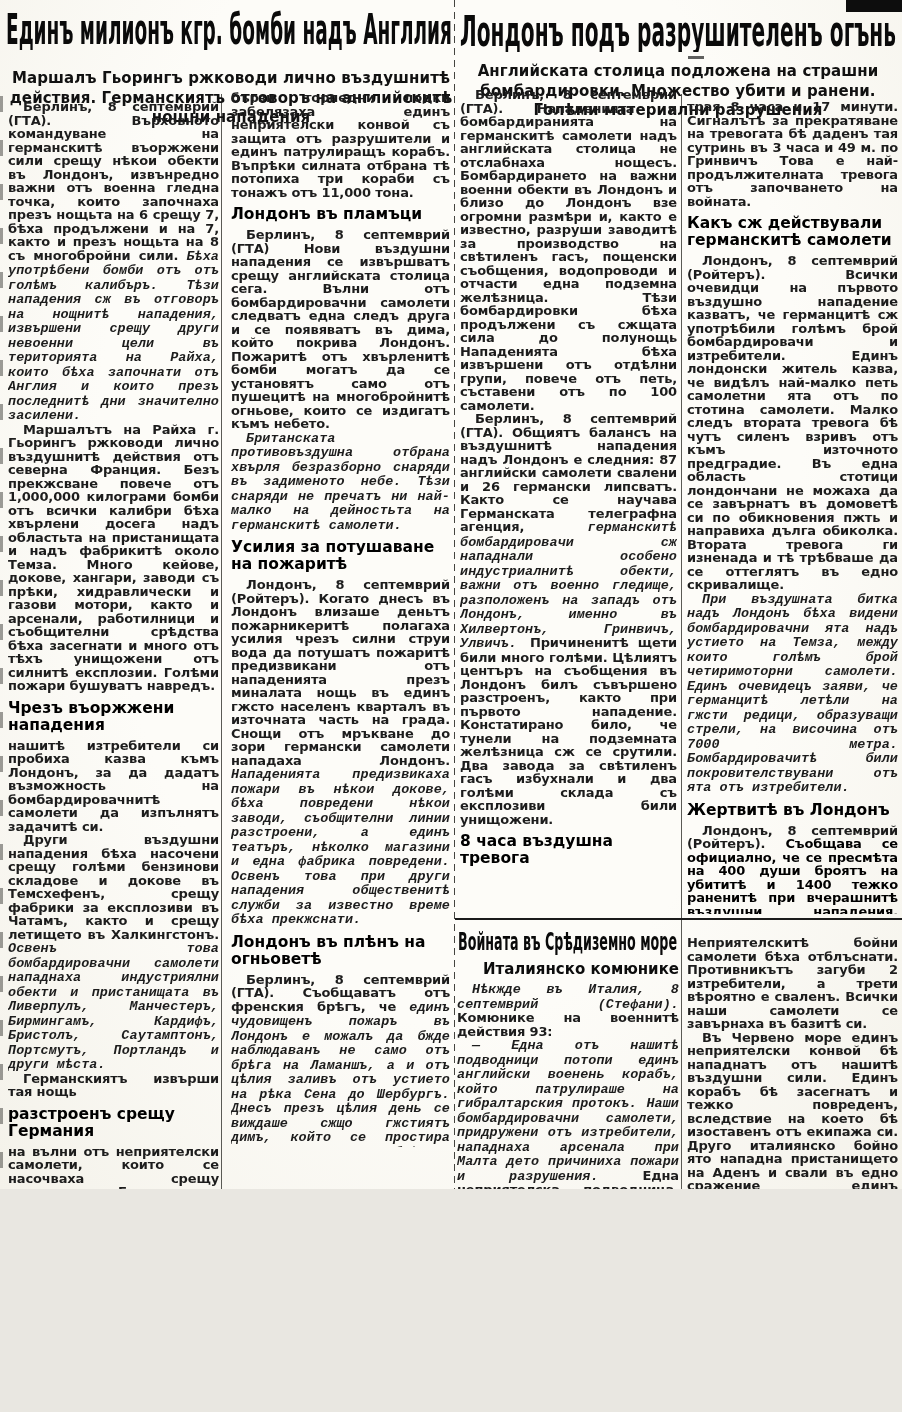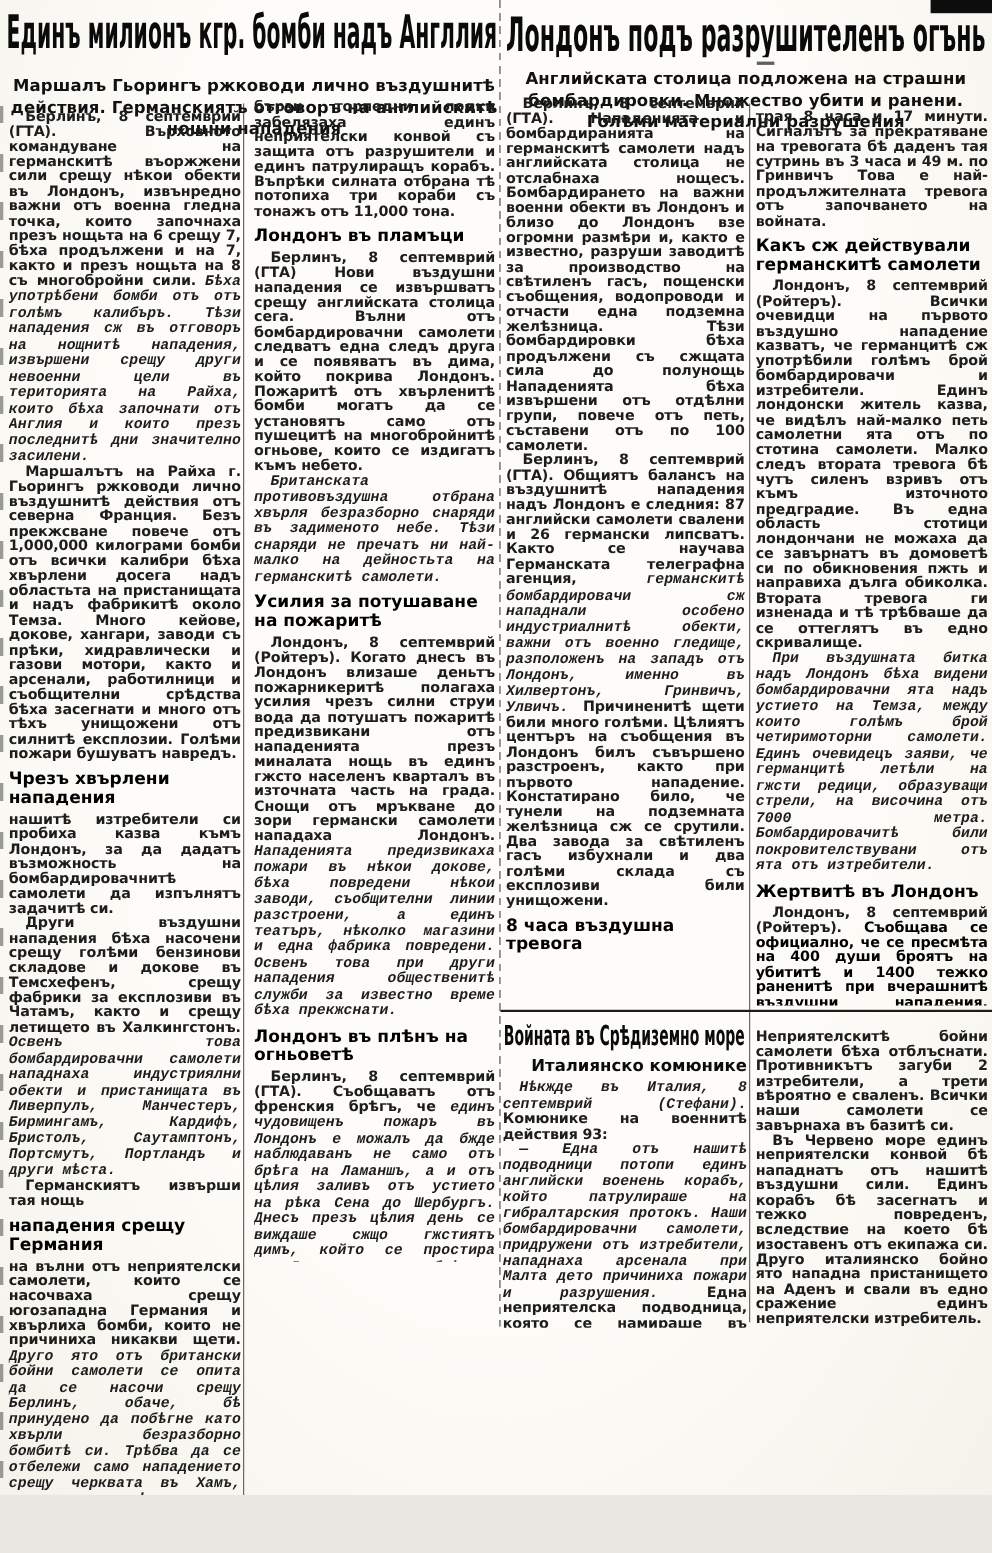--- a/index.html
+++ b/index.html
@@ -3,7 +3,7 @@
 <meta charset="utf-8">
 <style>
   html,body{margin:0;padding:0;background:#e9e7e1;}
-  .sheet{position:relative;width:902px;height:1359px;margin:0 auto;overflow:hidden;
+  .sheet{position:relative;width:902px;height:1189px;margin:0 auto;overflow:hidden;
     background:radial-gradient(ellipse at 50% 38%, #fdfcf8 55%, #f4f2ea 100%);
     font-family:"DejaVu Sans","Liberation Sans",sans-serif;color:#1c1c1c;}
   .abs{position:absolute;}

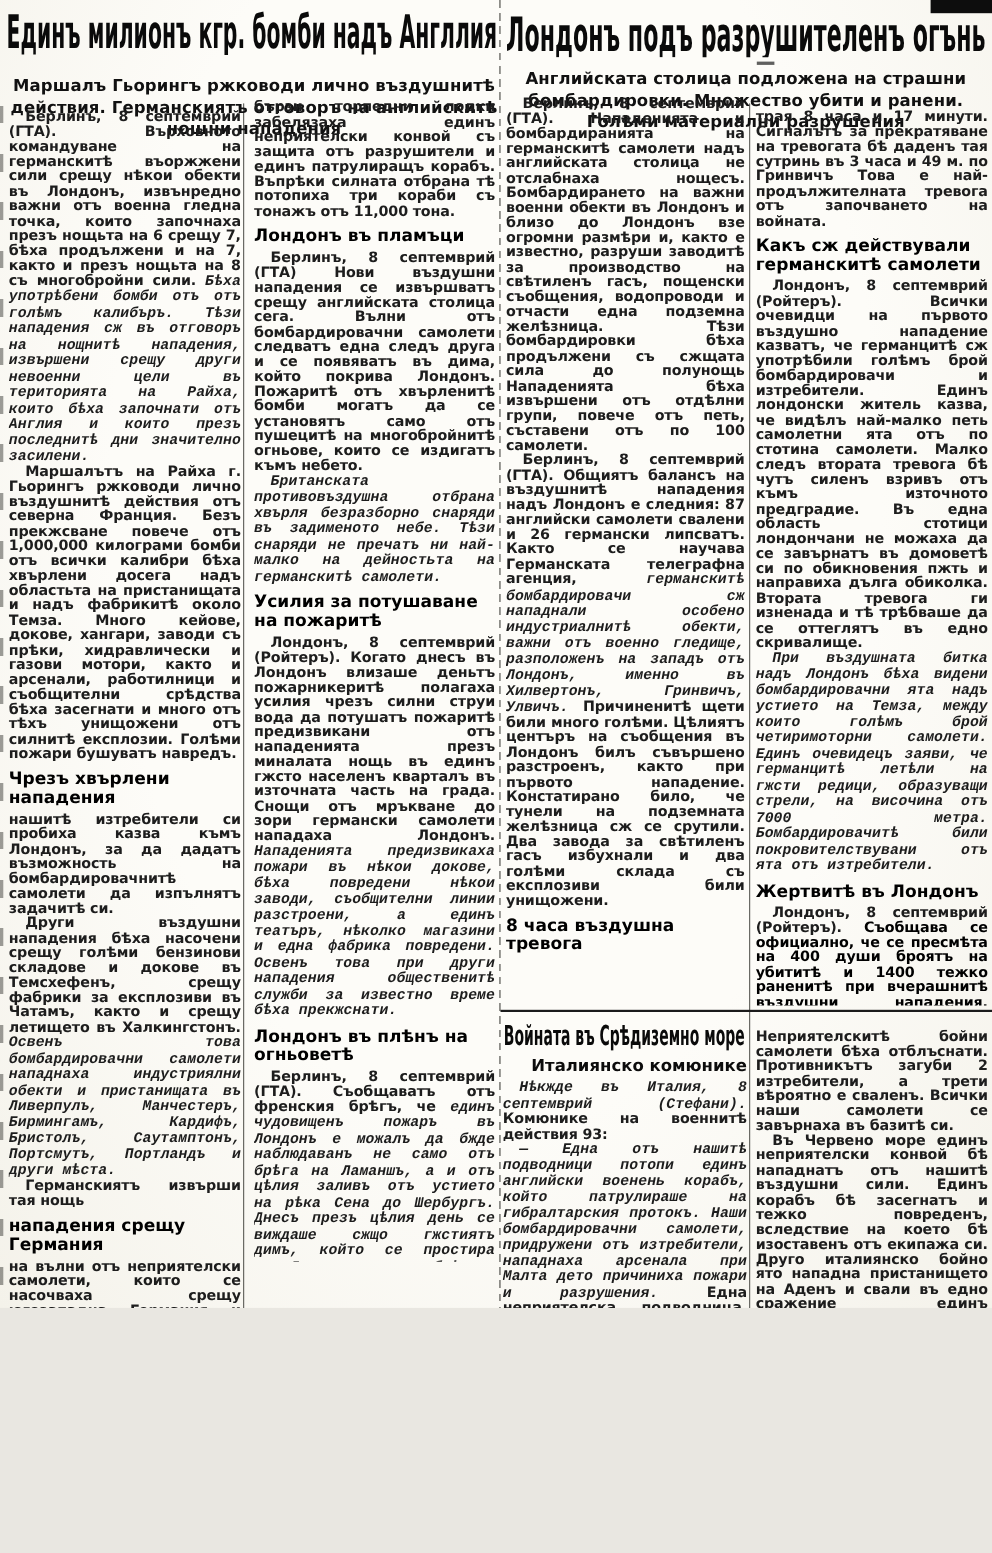--- a/index.html
+++ b/index.html
@@ -56,7 +56,7 @@
   <div class="abs colbody" style="left:8px;top:100px;width:211px;height:1306px;">
       <div class="para"><span class="run-r">Берлинъ, 8 септемврий (ГТА). Върховното командуване на германскитѣ въоржжени сили срещу нѣкои обекти въ Лондонъ, извънредно важни отъ военна гледна точка, които започнаха презъ нощьта на 6 срещу 7, бѣха продължени и на 7, както и презъ нощьта на 8 съ многобройни сили. </span><span class="run-i">Бѣха употрѣбени бомби отъ отъ голѣмъ калибъръ. Тѣзи нападения сж въ отговоръ на нощнитѣ нападения, извършени срещу други невоенни цели въ територията на Райха, които бѣха започнати отъ Англия и които презъ последнитѣ дни значително засилени.</span></div>
       <div class="para"><span class="run-r">Маршалътъ на Райха г. Гьорингъ ржководи лично въздушнитѣ действия отъ северна Франция. Безъ прекжсване повече отъ 1,000,000 килограми бомби отъ всички калибри бѣха хвърлени досега надъ областьта на пристанищата и надъ фабрикитѣ около Темза. Много кейове, докове, хангари, заводи съ прѣки, хидравлически и газови мотори, както и арсенали, работилници и съобщителни срѣдства бѣха засегнати и много отъ тѣхъ унищожени отъ силнитѣ експлозии. Голѣми пожари бушуватъ навредъ.</span></div>
-      <div class="subhead"><span class="run-b">Чрезъ хвърлени нападения</span></div>
+      <div class="subhead"><span class="run-b">Чрезъ въоржжени нападения</span></div>
       <div class="para noind"><span class="run-r">нашитѣ изтребители си пробиха казва къмъ Лондонъ, за да дадатъ възможность на бомбардировачнитѣ самолети да изпълнятъ задачитѣ си.</span></div>
       <div class="para"><span class="run-r">Други въздушни нападения бѣха насочени срещу голѣми бензинови складове и докове въ Темсхефенъ, срещу фабрики за експлозиви въ Чатамъ, както и срещу летището въ Халкингстонъ. </span><span class="run-i">Освенъ това бомбардировачни самолети нападнаха индустриялни обекти и пристанищата въ Ливерпулъ, Манчестеръ, Бирмингамъ, Кардифъ, Бристолъ, Саутамптонъ, Портсмутъ, Портландъ и други мѣста.</span></div>
       <div class="para"><span class="run-r">Германскиятъ извърши тая нощь</span></div>

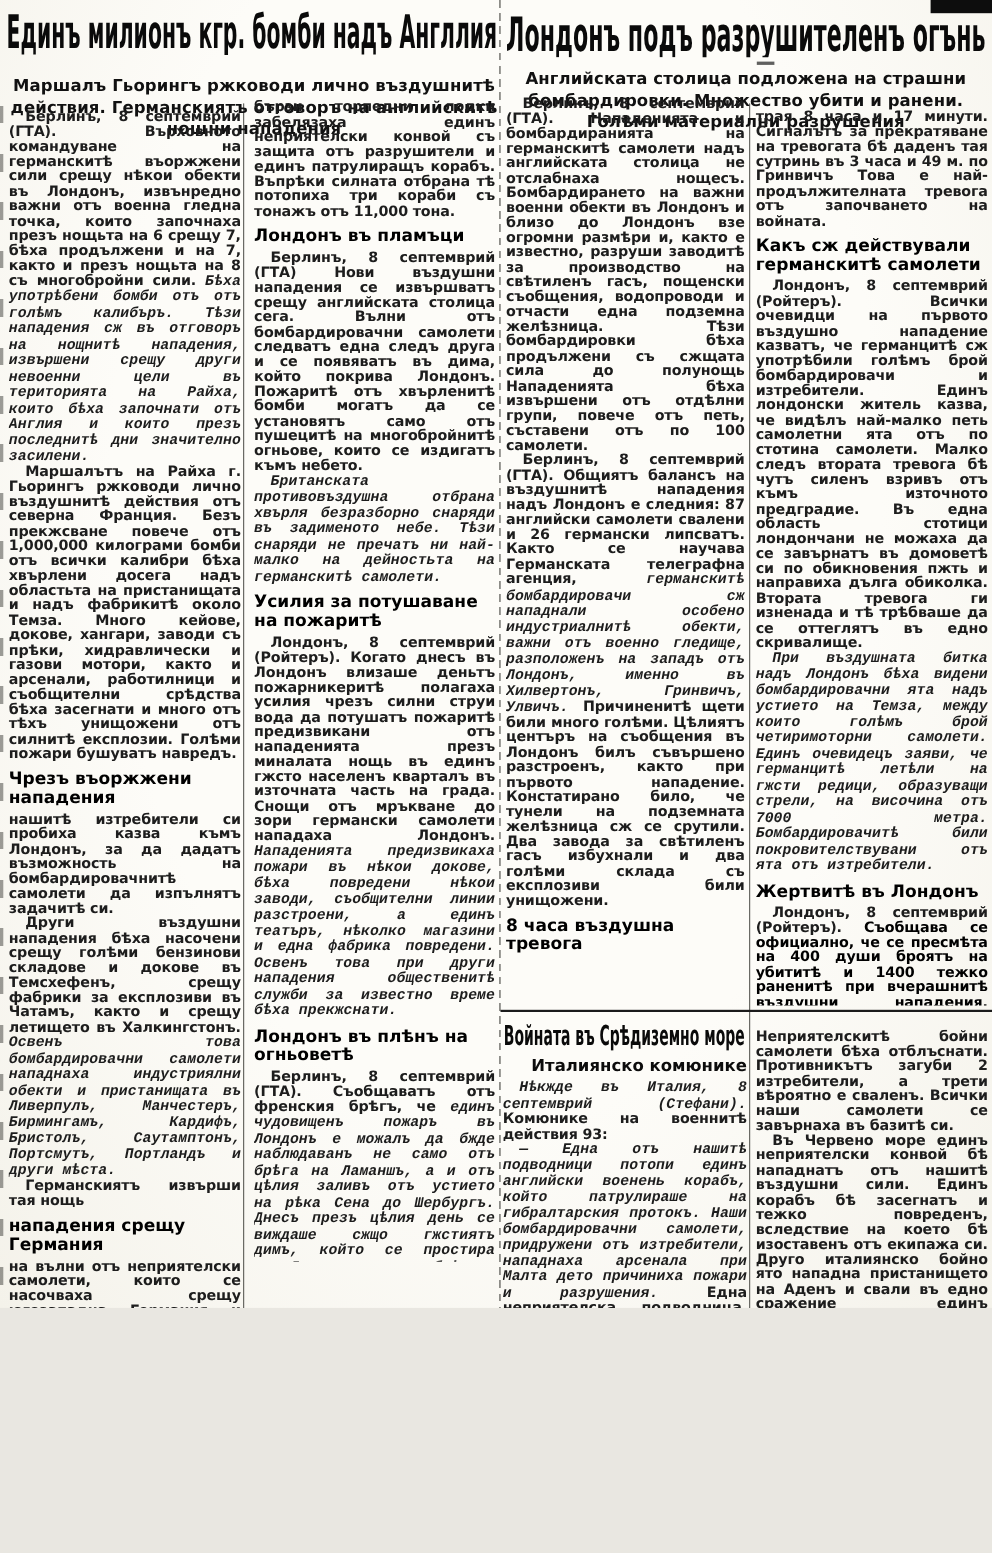--- a/index.html
+++ b/index.html
@@ -60,7 +60,7 @@
       <div class="para noind"><span class="run-r">нашитѣ изтребители си пробиха казва къмъ Лондонъ, за да дадатъ възможность на бомбардировачнитѣ самолети да изпълнятъ задачитѣ си.</span></div>
       <div class="para"><span class="run-r">Други въздушни нападения бѣха насочени срещу голѣми бензинови складове и докове въ Темсхефенъ, срещу фабрики за експлозиви въ Чатамъ, както и срещу летището въ Халкингстонъ. </span><span class="run-i">Освенъ това бомбардировачни самолети нападнаха индустриялни обекти и пристанищата въ Ливерпулъ, Манчестеръ, Бирмингамъ, Кардифъ, Бристолъ, Саутамптонъ, Портсмутъ, Портландъ и други мѣста.</span></div>
       <div class="para"><span class="run-r">Германскиятъ извърши тая нощь</span></div>
-      <div class="subhead"><span class="run-b">нападения срещу Германия</span></div>
+      <div class="subhead"><span class="run-b">разстроенъ срещу Германия</span></div>
       <div class="para noind"><span class="run-r">на вълни отъ неприятелски самолети, които се насочваха срещу югозападна Германия и хвърлиха бомби, които не причиниха никакви щети. </span><span class="run-i">Друго ято отъ британски бойни самолети се опита да се насочи срещу Берлинъ, обаче, бѣ принудено да побѣгне като хвърли безразборно бомбитѣ си. Трѣбва да се отбележи само нападението срещу черквата въ Хамъ, която претърпѣ известни повреди.</span></div>
     </div>
 

